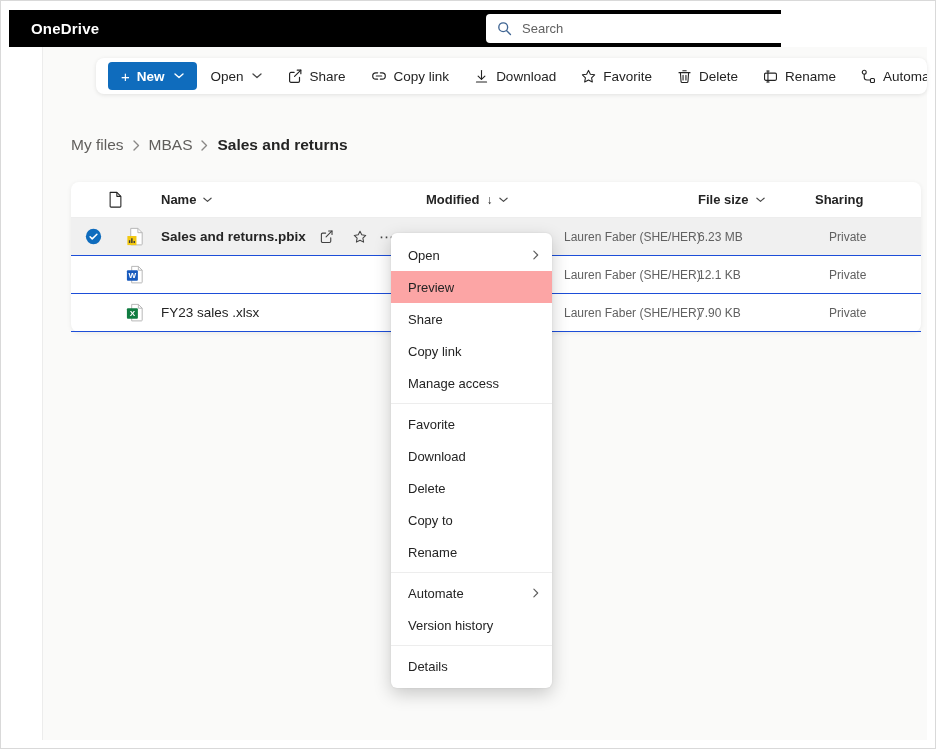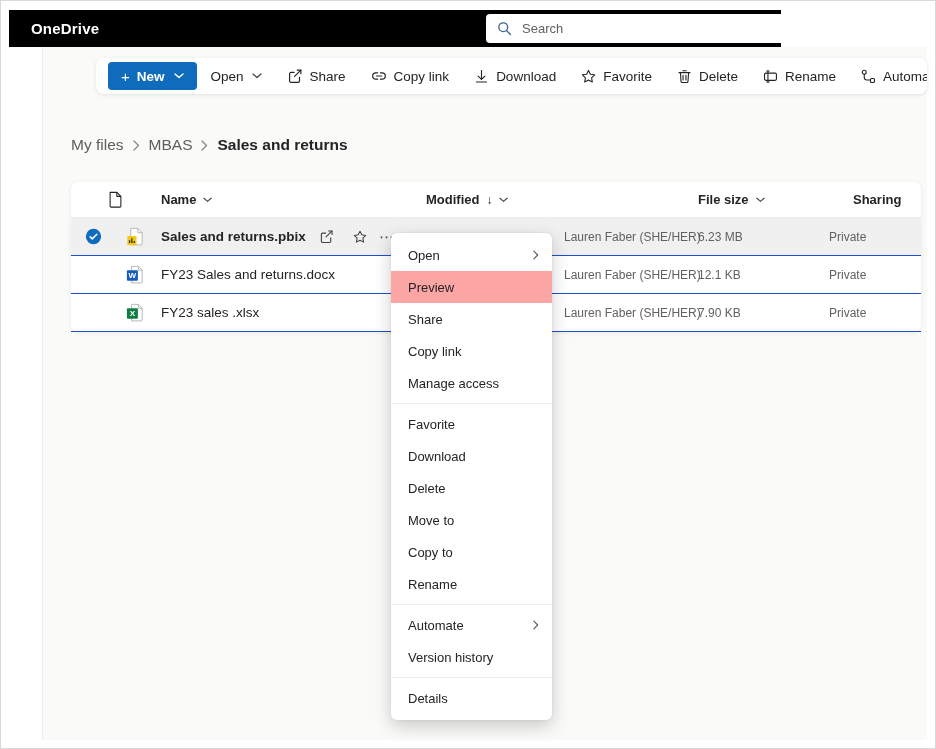--- a/index.html
+++ b/index.html
@@ -199,7 +199,7 @@
             <path d="M1 1l4 3.5L9 1"></path>
           </svg>
       </span>
-      <span class="hcell" style="left:782px">
+      <span class="hcell" style="left:744px">
         <span>Sharing</span>
       </span>
     </div>

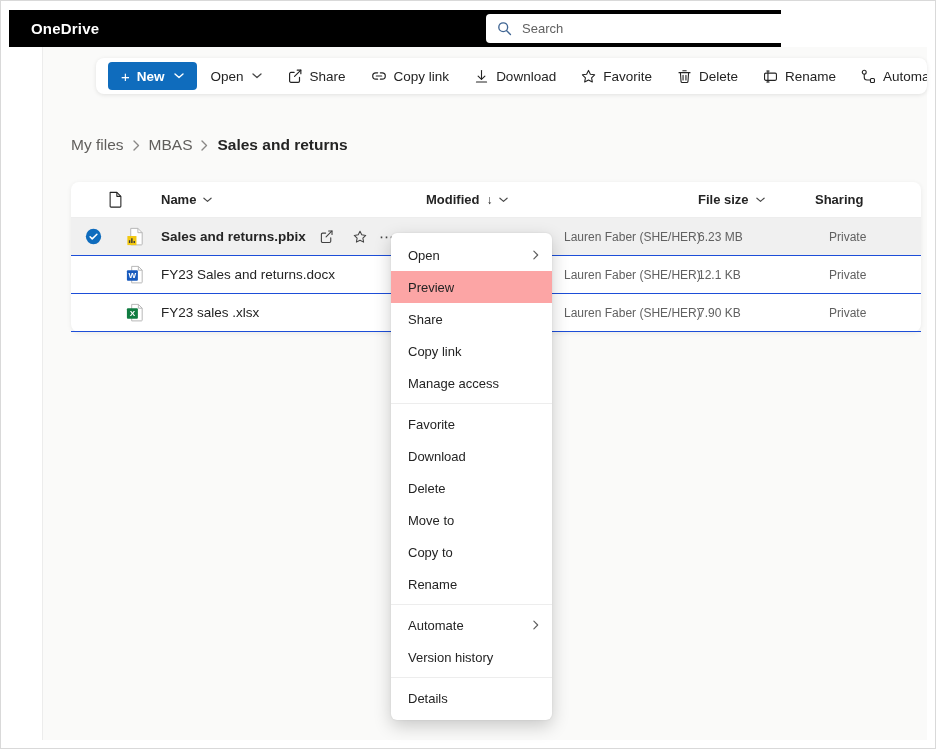--- a/index.html
+++ b/index.html
@@ -247,7 +247,6 @@
             <text x="7.7" y="15" font-size="8.5" font-weight="bold" fill="#fff" text-anchor="middle" font-family="Liberation Sans, sans-serif">W</text>
           </svg>
       </span>
-      <span class="cell" style="left:90px">FY23 Sales and returns.docx</span>
       <span class="cell meta" style="left:493px">Lauren Faber (SHE/HER)</span>
       <span class="cell meta" style="left:627px">12.1 KB</span>
       <span class="cell meta" style="left:758px">Private</span>

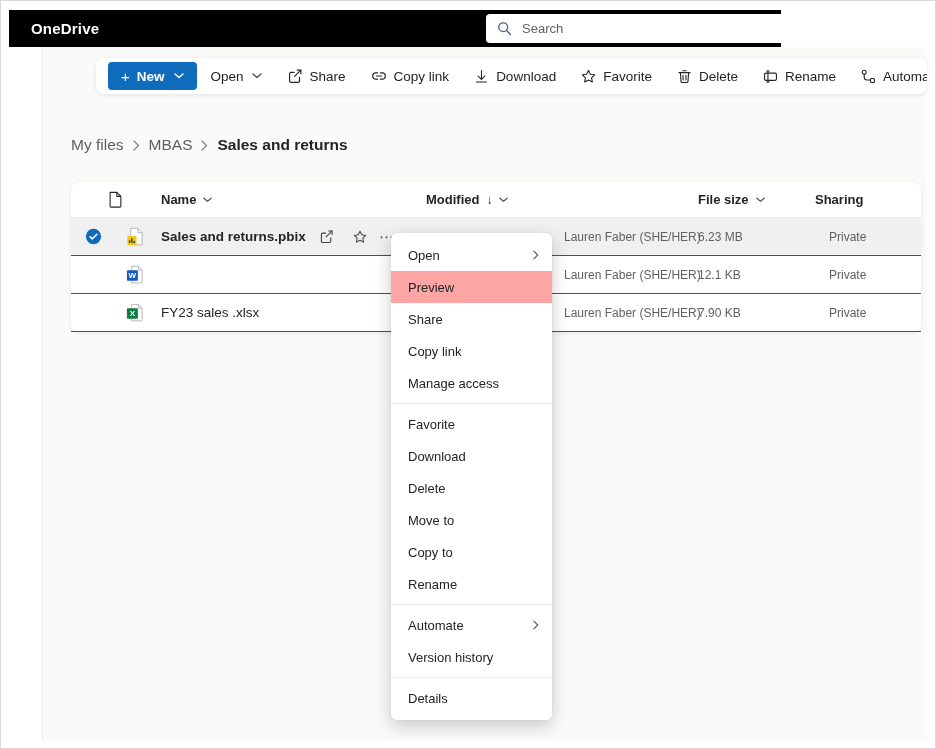--- a/index.html
+++ b/index.html
@@ -300,9 +300,6 @@
       <span>Delete</span>
     </div>
     <div class="ctx-item">
-      <span>Move to</span>
-    </div>
-    <div class="ctx-item">
       <span>Copy to</span>
     </div>
     <div class="ctx-item">

